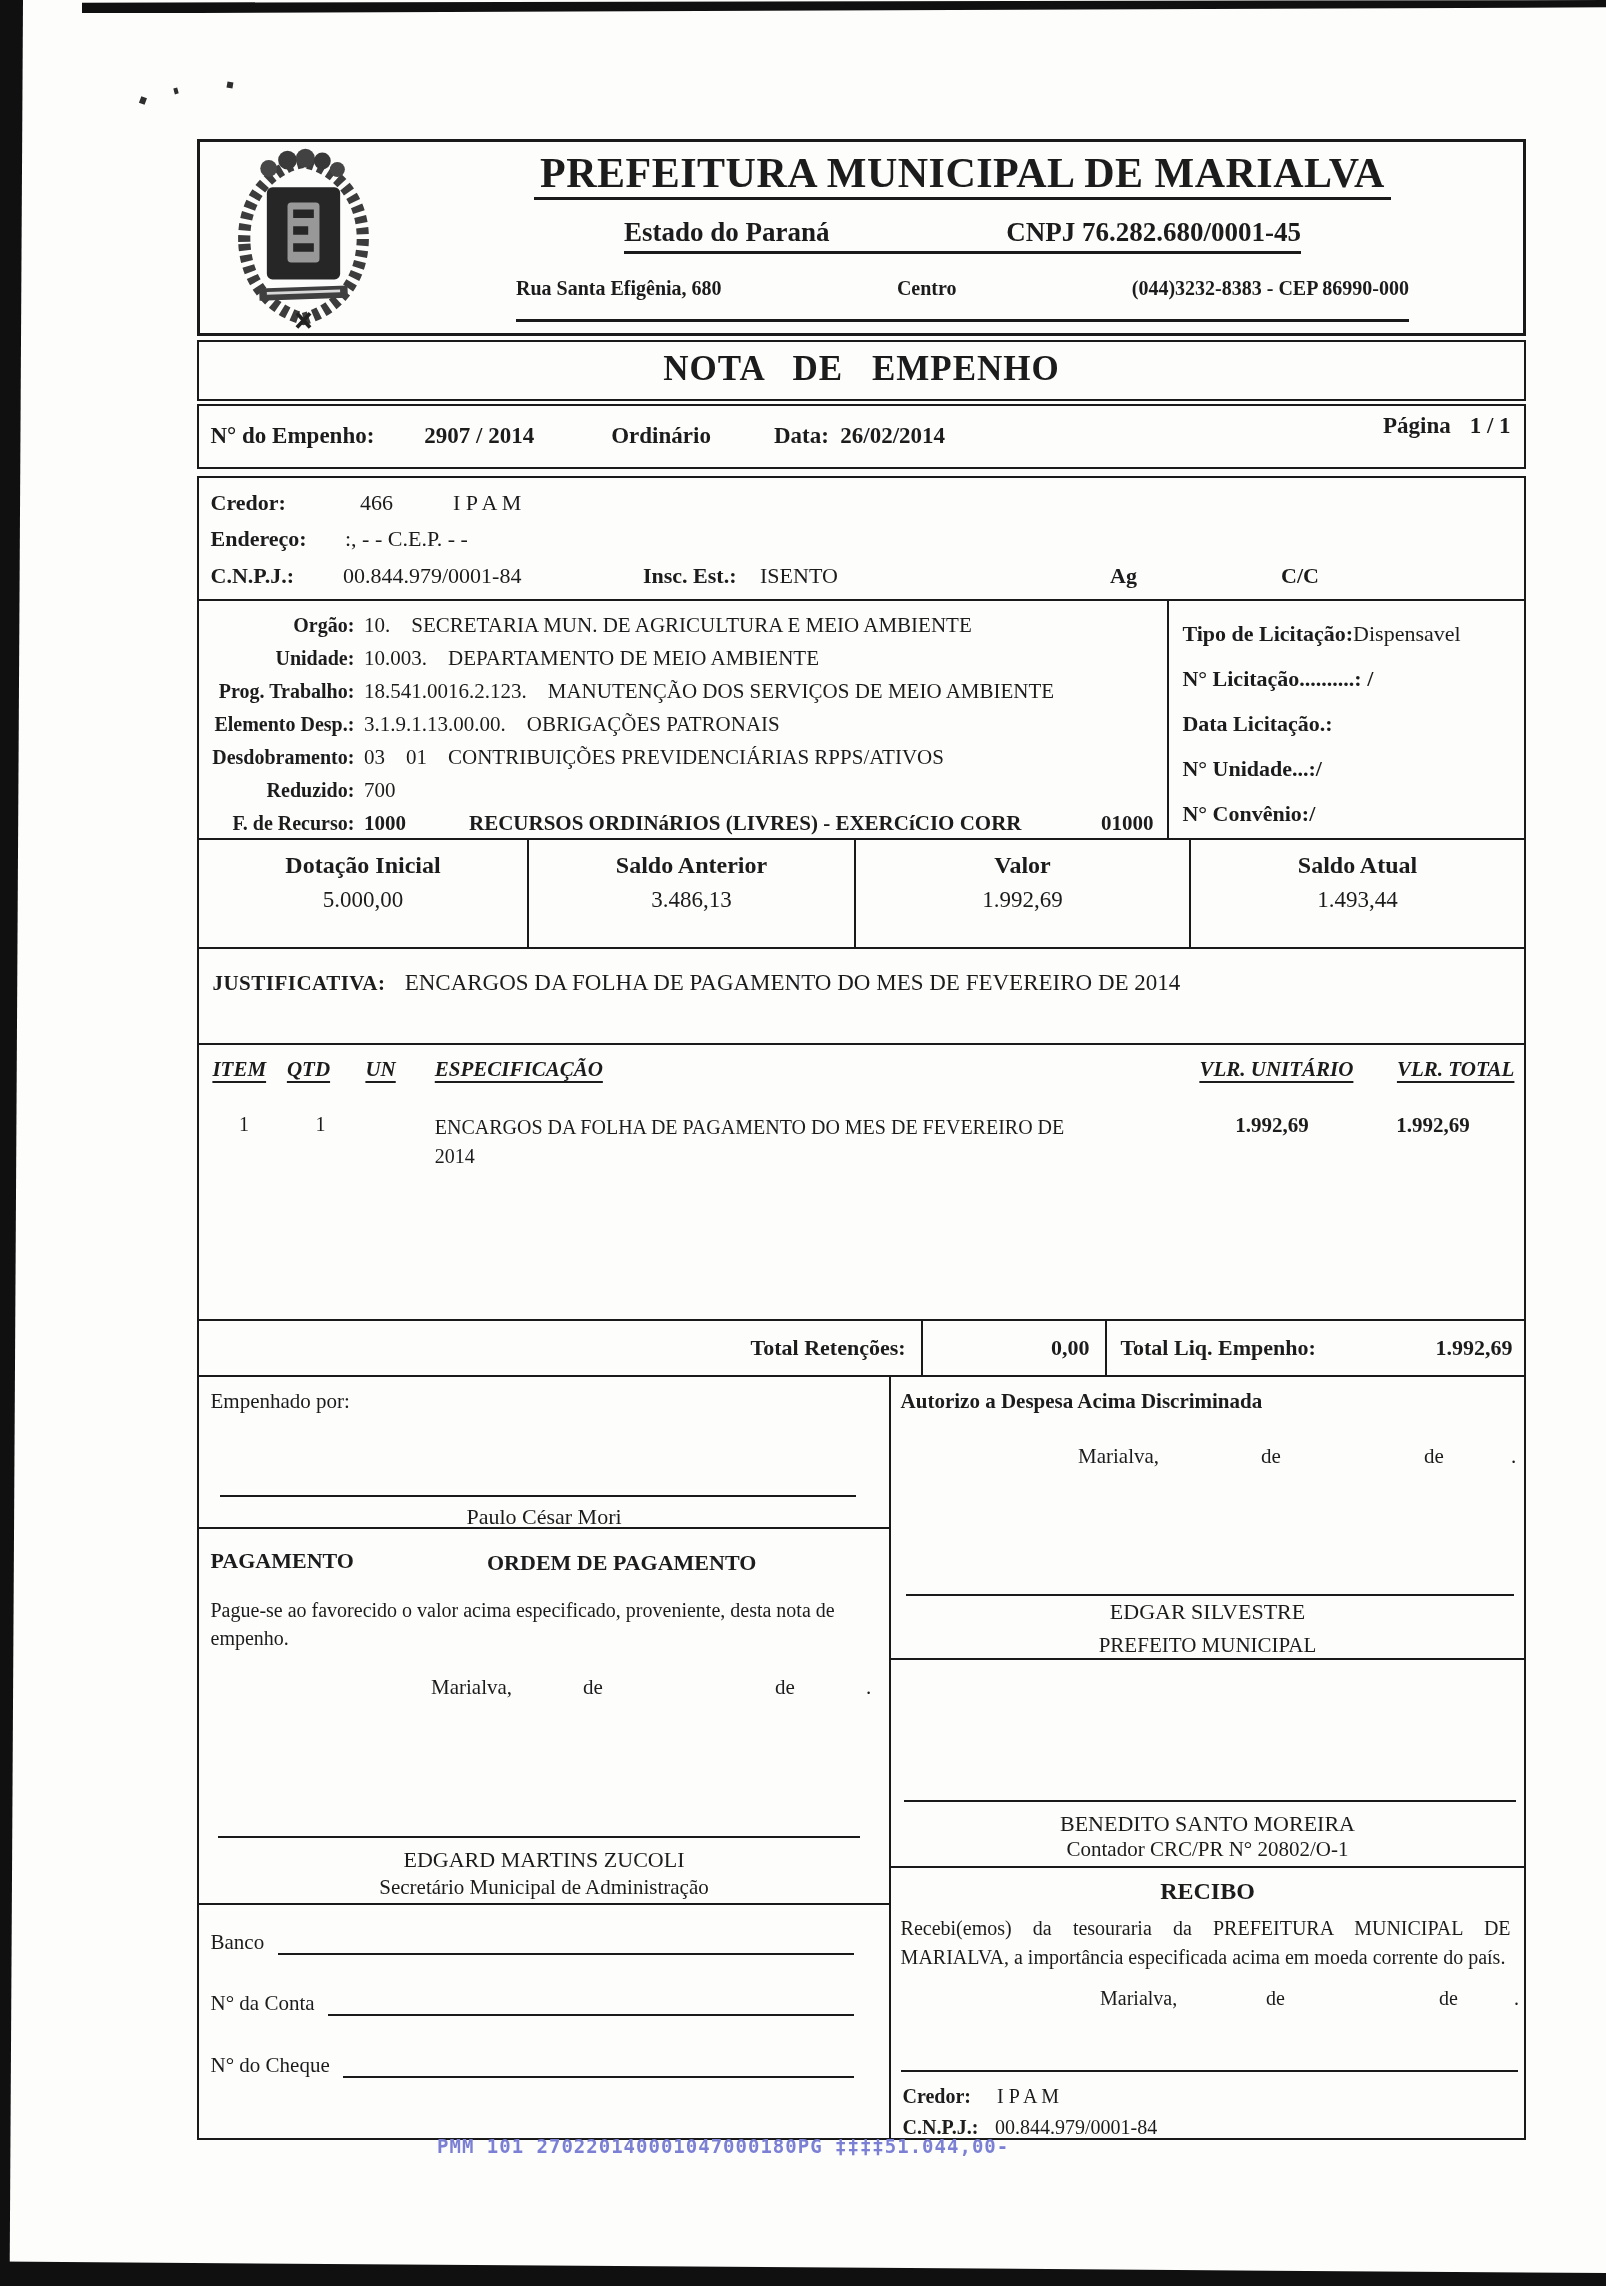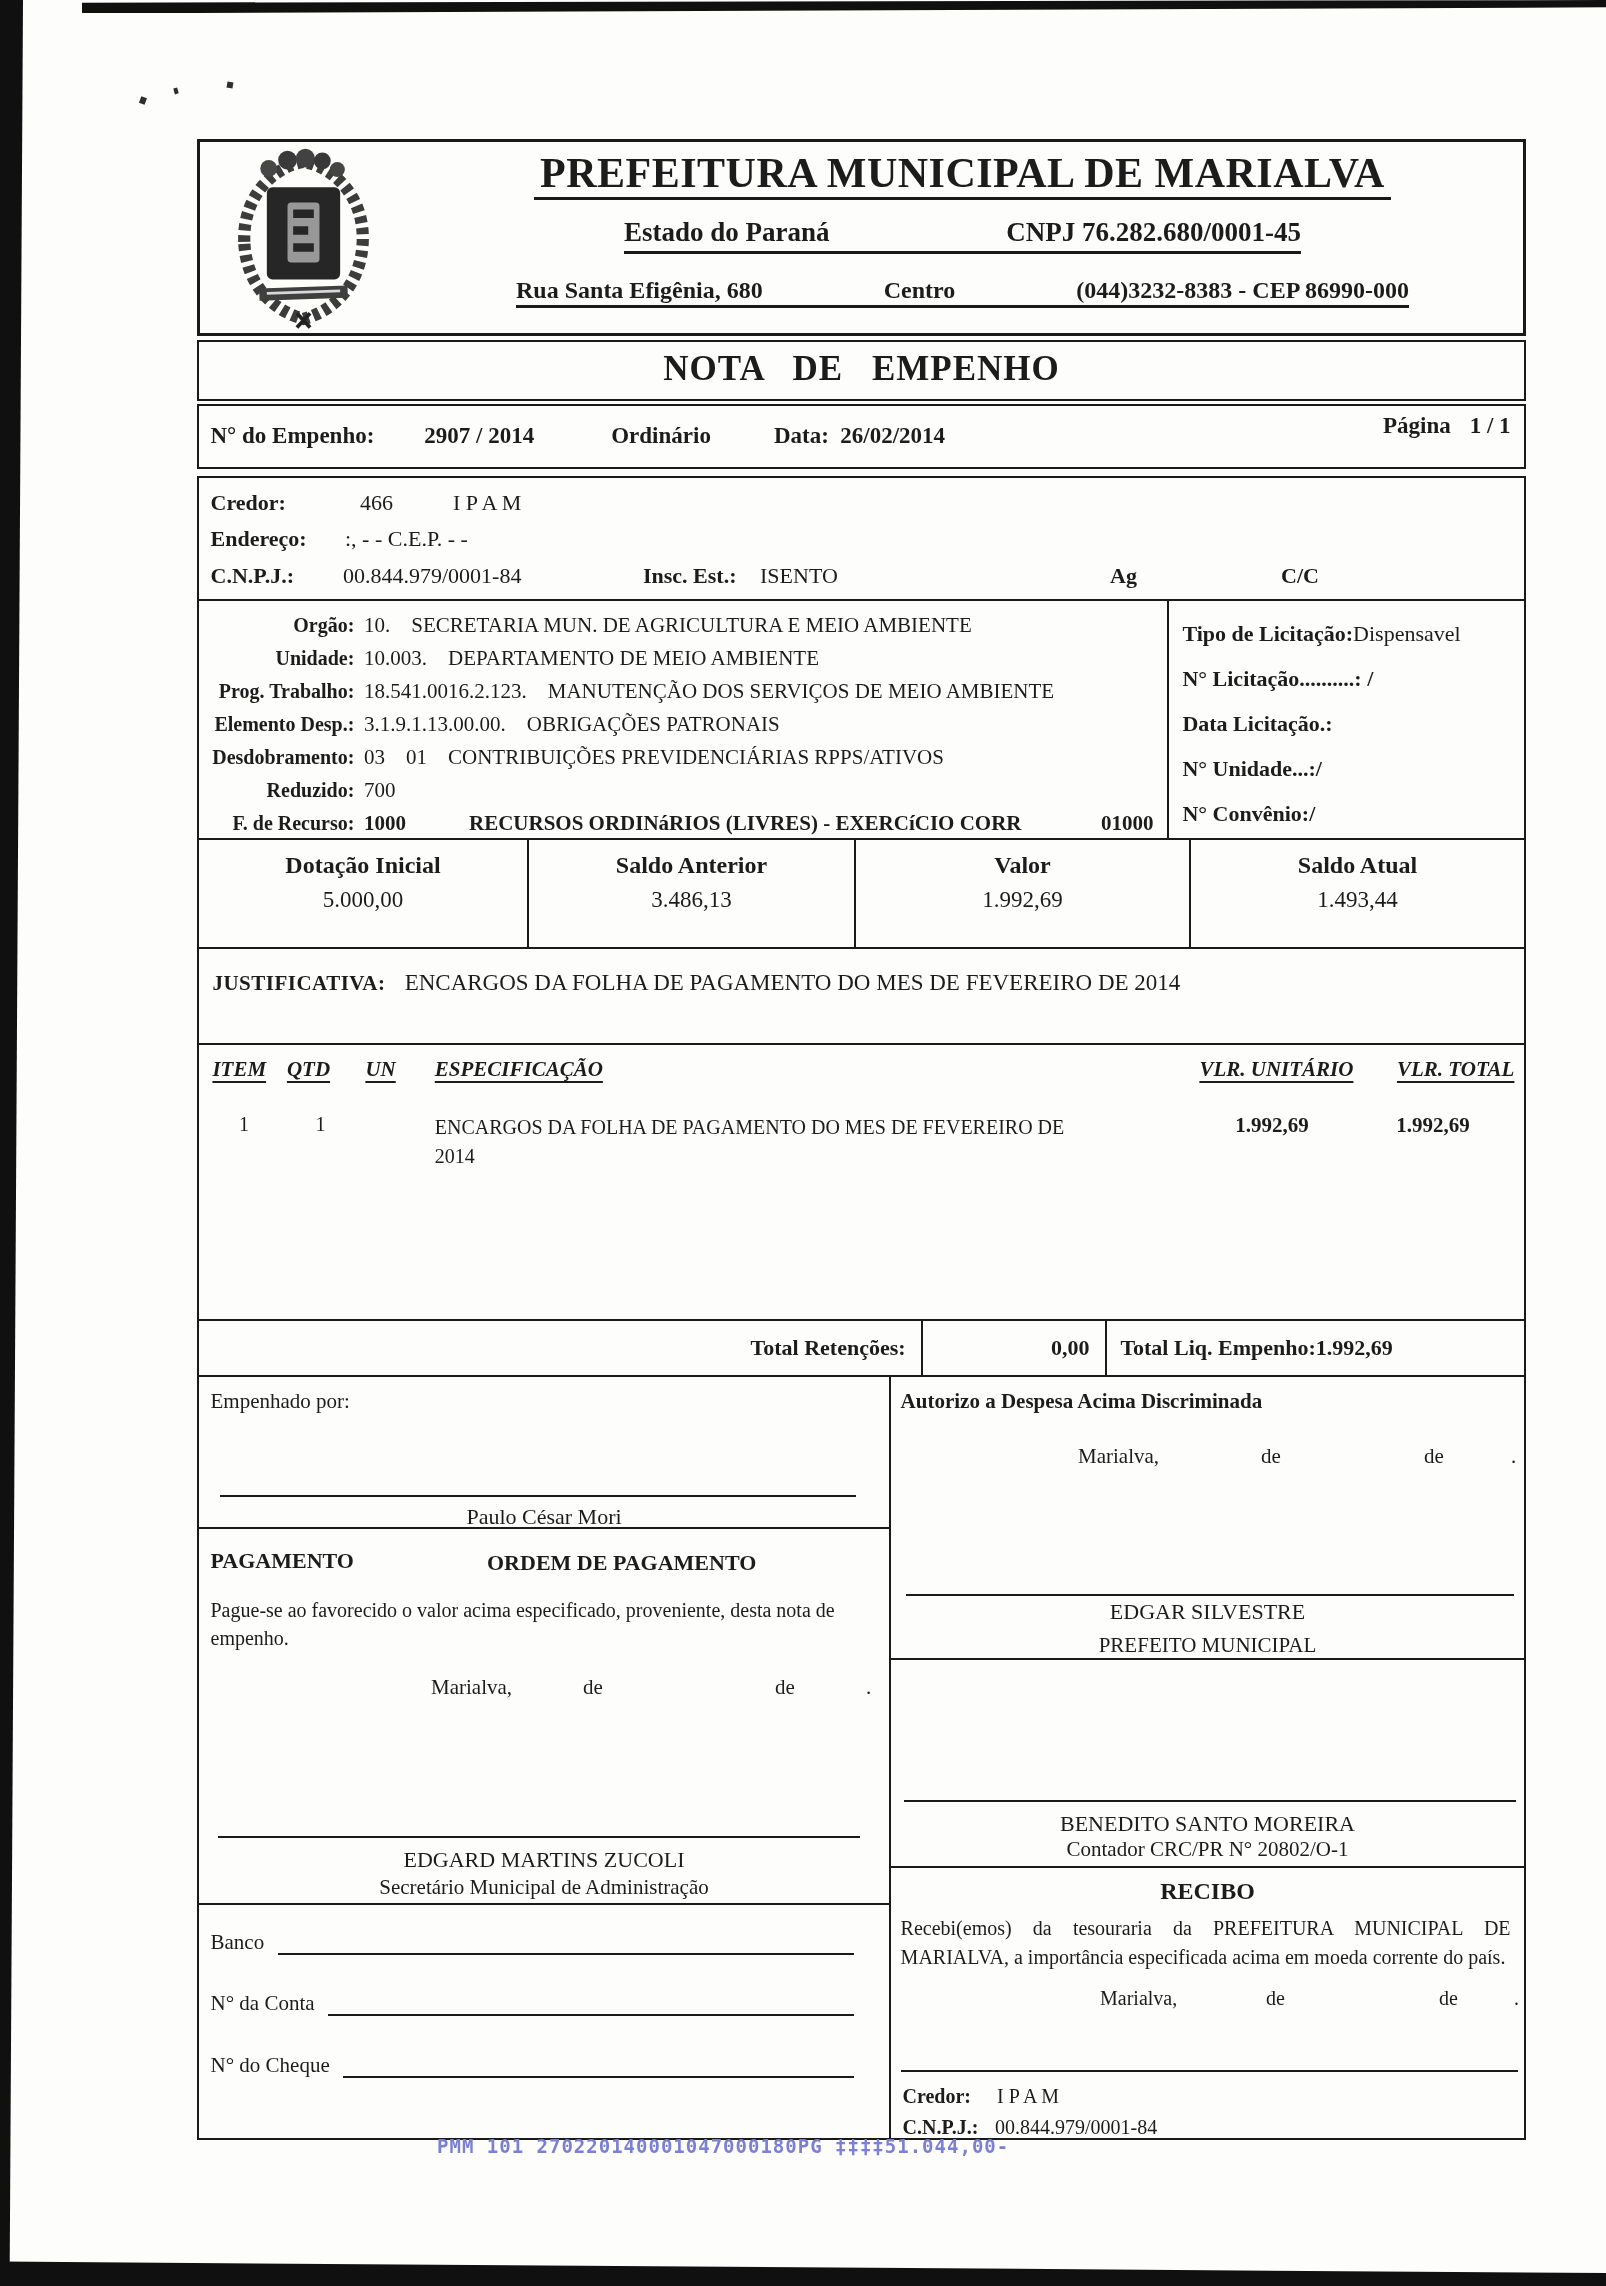--- a/index.html
+++ b/index.html
@@ -33,7 +33,7 @@
   .h-line2 { width:677px; margin:17.3px auto 0; display:flex; justify-content:space-between;
     border-bottom:3.8px solid #1a1a1a; padding-bottom:2.9px; font-size:27px; font-weight:bold; }
   .h-line3 { width:893px; margin:23px auto 0; display:flex; justify-content:space-between;
-    border-bottom:3.8px solid #1a1a1a; padding-bottom:1px; font-size:24px; font-weight:bold; white-space:nowrap; }
+    border-bottom:3.8px solid #1a1a1a; padding-bottom:19px; font-size:20px; font-weight:bold; white-space:nowrap; }
 
   .nota-box { margin-top:3.8px; height:61px; text-align:center; font-weight:bold;
     font-size:35px; line-height:54px; word-spacing:19px; letter-spacing:1px; }

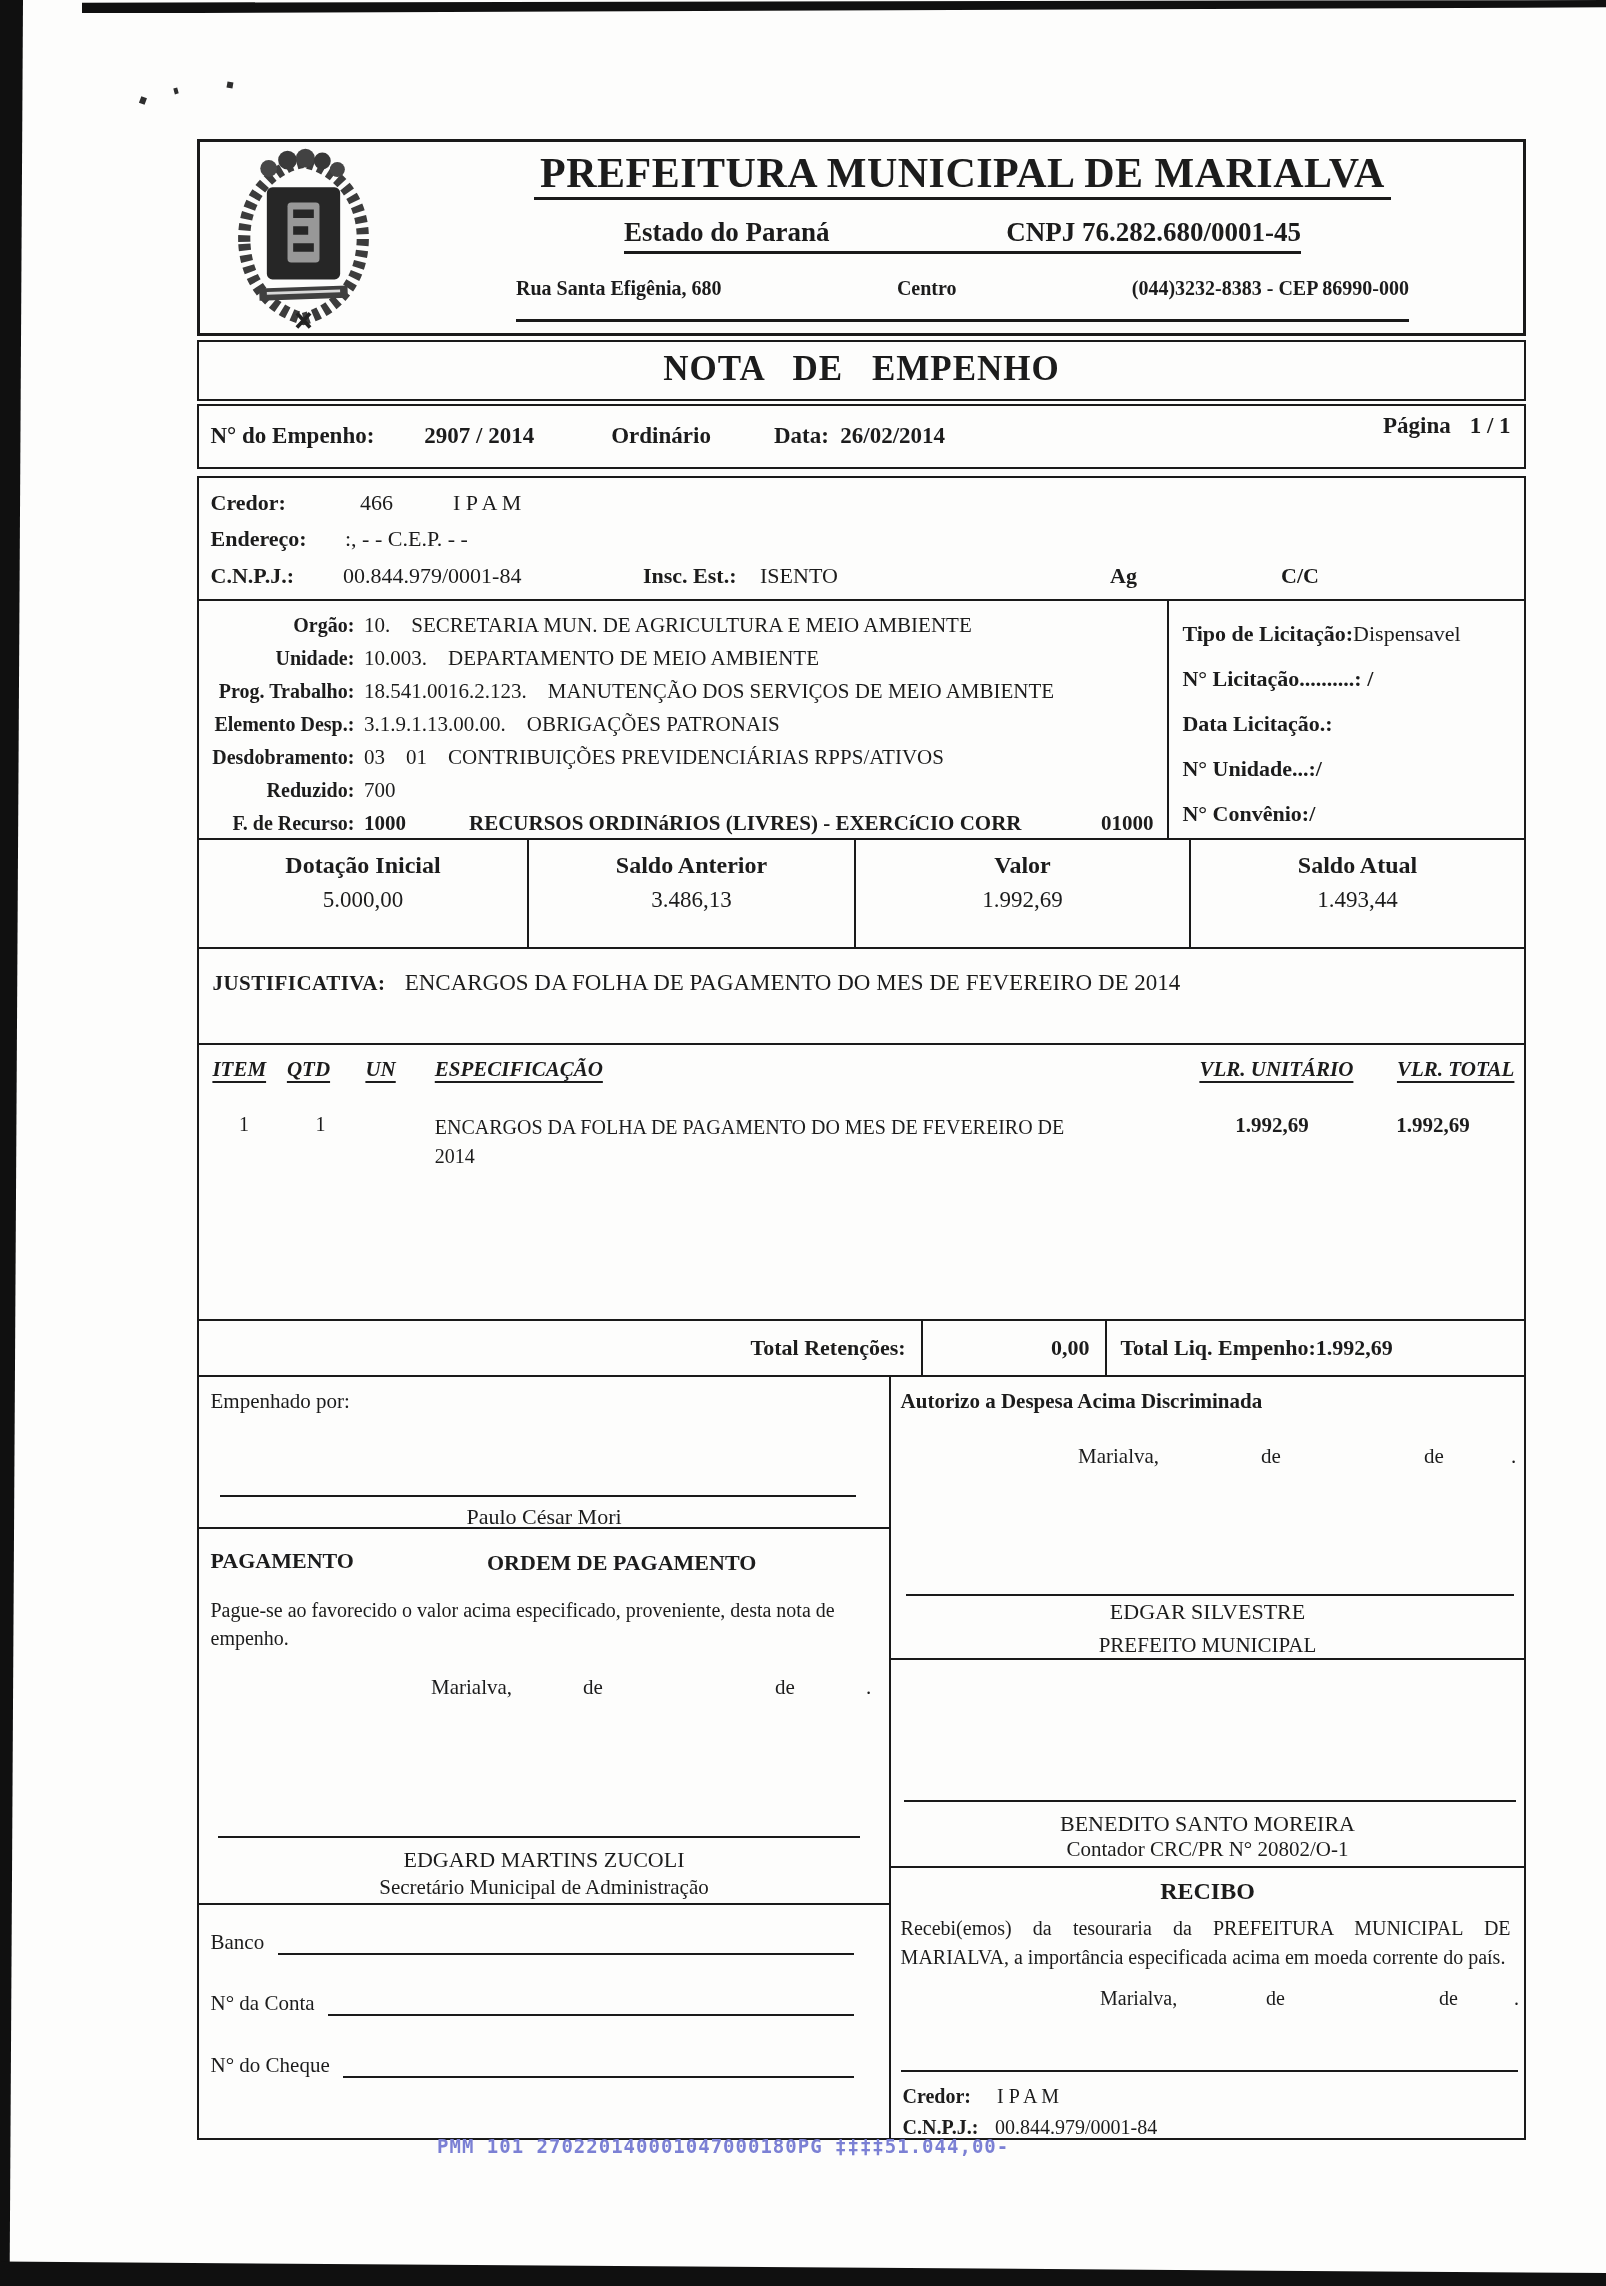--- a/index.html
+++ b/index.html
@@ -102,7 +102,7 @@
   .sec-totals { height:56px; display:flex; font-size:22px; font-weight:bold;padding-left:32px; }
   .tot-c1 { width:692px; border-right:2.9px solid #1a1a1a; display:flex; align-items:center; justify-content:flex-end; padding-right:15.4px; }
   .tot-c2 { width:184px; border-right:2.9px solid #1a1a1a; display:flex; align-items:center; justify-content:flex-end; padding-right:15.4px; }
-  .tot-c3 { flex:1; display:flex; align-items:center; padding:0 11.5px 0 13.4px; }
+  .tot-c3 { flex:1; display:flex; align-items:center; justify-content:space-between; padding:0 11.5px 0 13.4px; }
 
   
   .sec-lower { display:flex; height:761px; border-bottom:none; }

